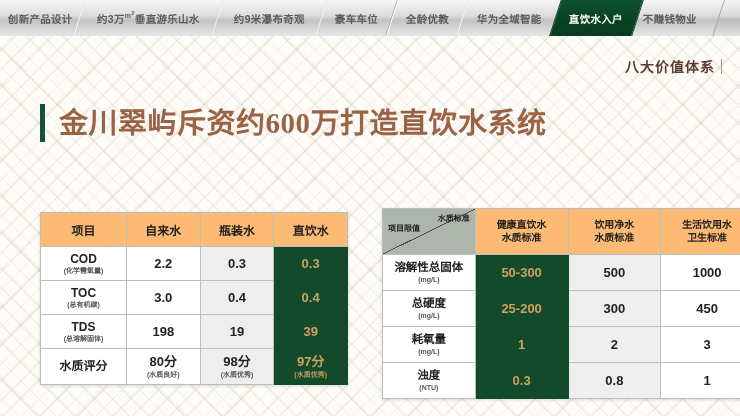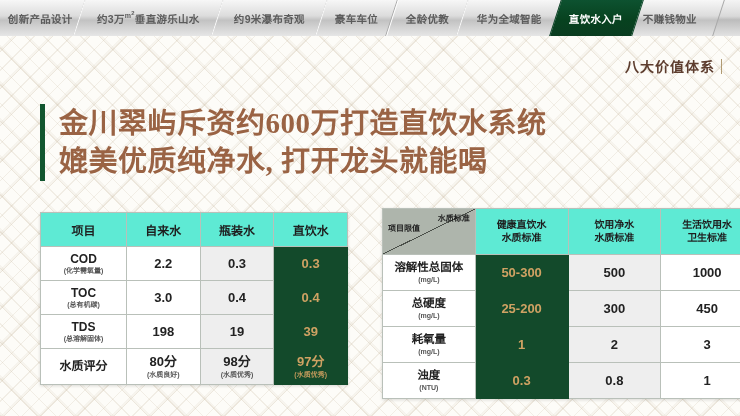--- a/index.html
+++ b/index.html
@@ -247,7 +247,6 @@
     <div id="headline-bar"></div>
     <div id="headline-text">
       <div>金川翠屿斥资约600万打造直饮水系统</div>
-      <div>媲美优质纯净水, 打开龙头就能喝</div>
     </div>
   </div>
 

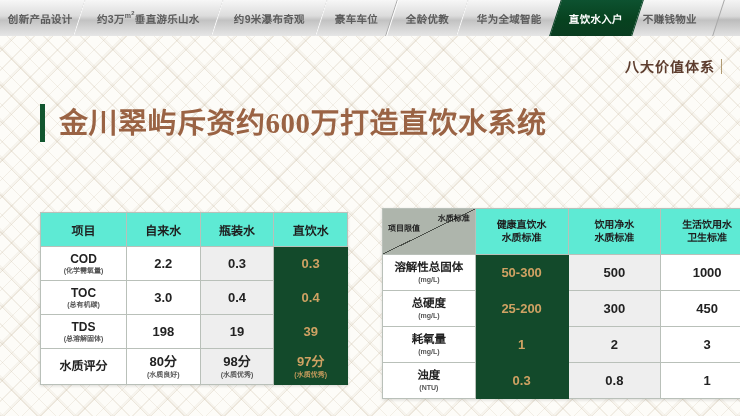--- a/index.html
+++ b/index.html
@@ -145,7 +145,7 @@
     color: #222;
   }
   thead th {
-    background: #5eead4;
+    background: #fdba74;
     font-size: 12px;
     font-weight: bold;
     height: 34px;

